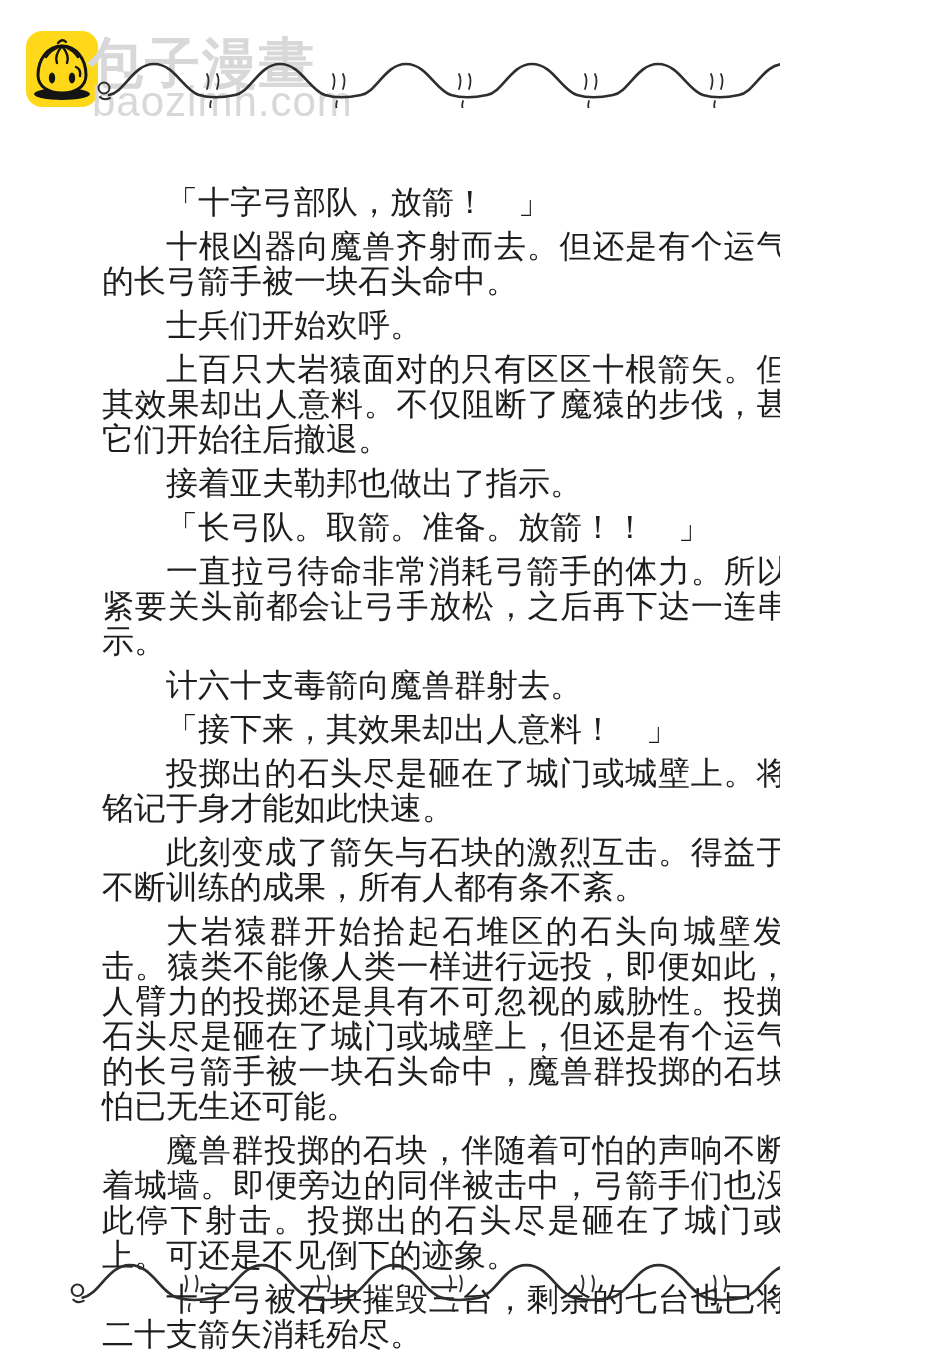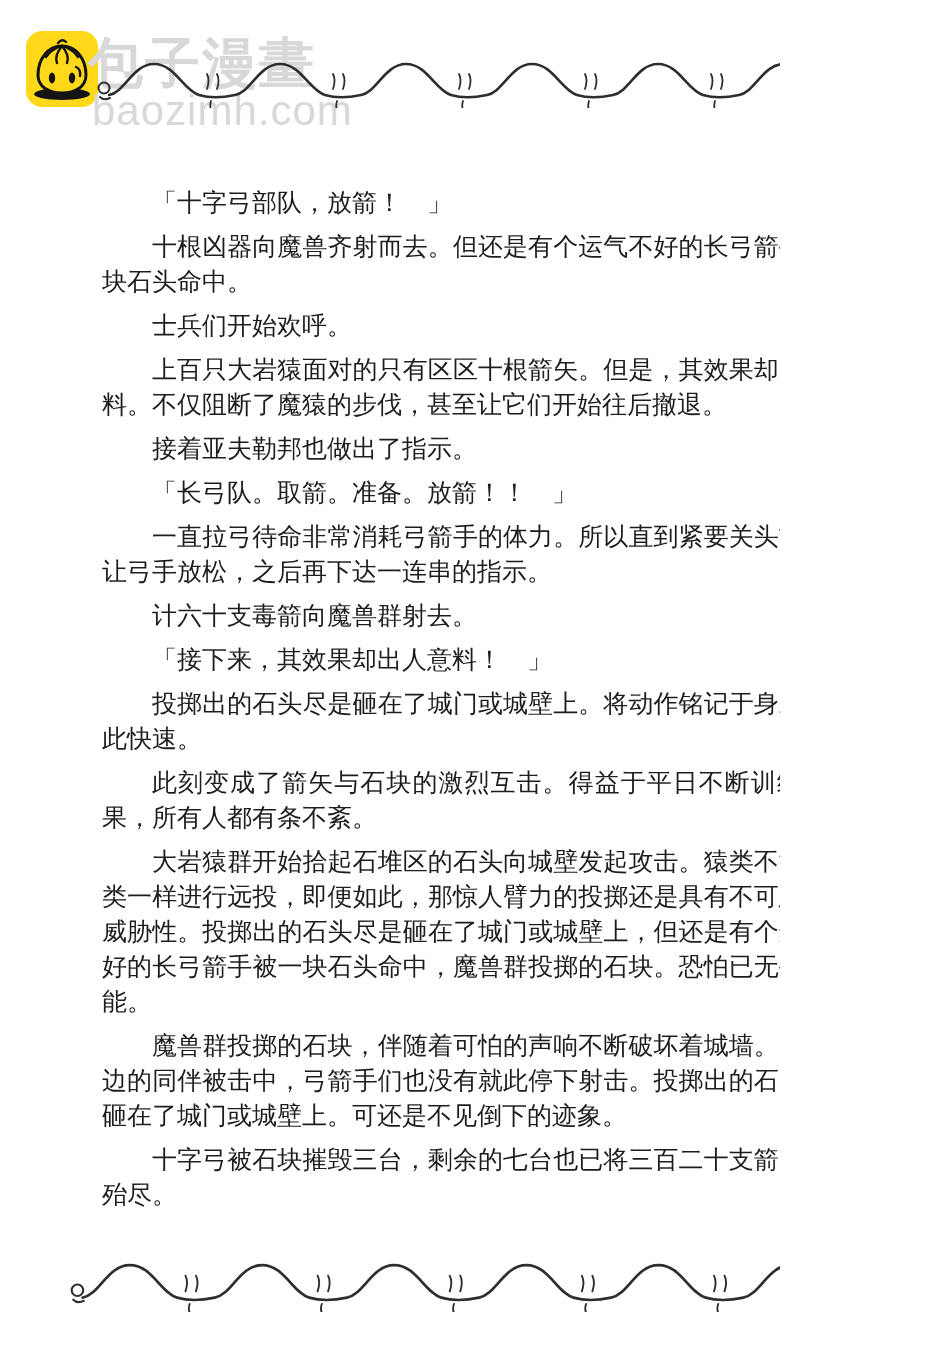--- a/index.html
+++ b/index.html
@@ -31,7 +31,7 @@
   }
   .wm-domain {
     position: absolute;
-    left: 92px; top: 87px;
+    left: 92px; top: 78px;
     font-family: "Liberation Sans", sans-serif;
     font-weight: 400;
     font-size: 42px;

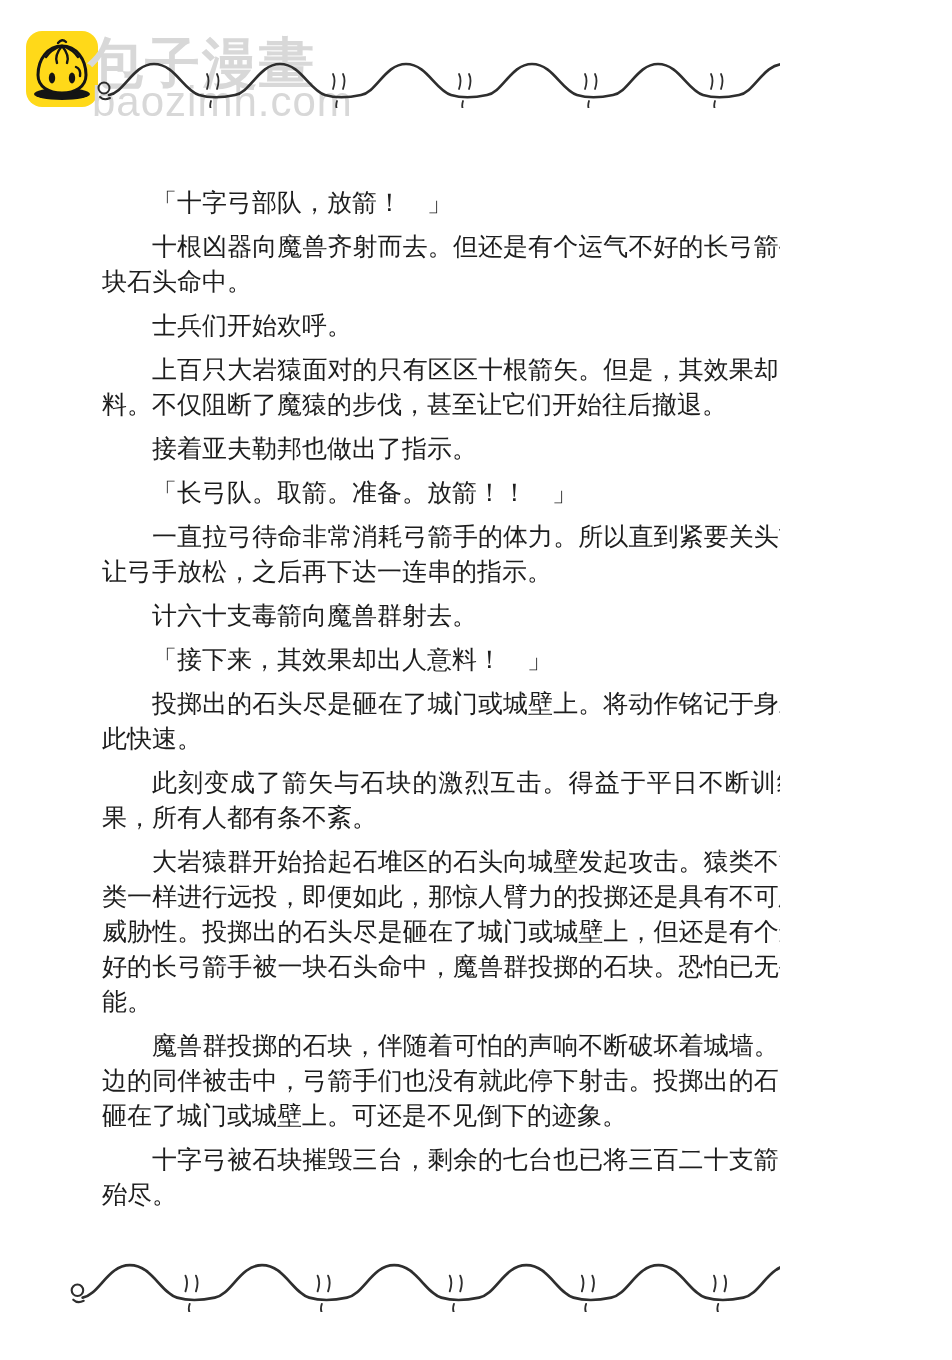--- a/index.html
+++ b/index.html
@@ -49,7 +49,7 @@
     position: absolute;
     left: 102px; top: 185px;
     width: 752px;
-    font-size: 25px;
+    font-size: 32px;
     line-height: 35px;
     color: var(--ink, #1d1d1d);
     text-align: justify;

